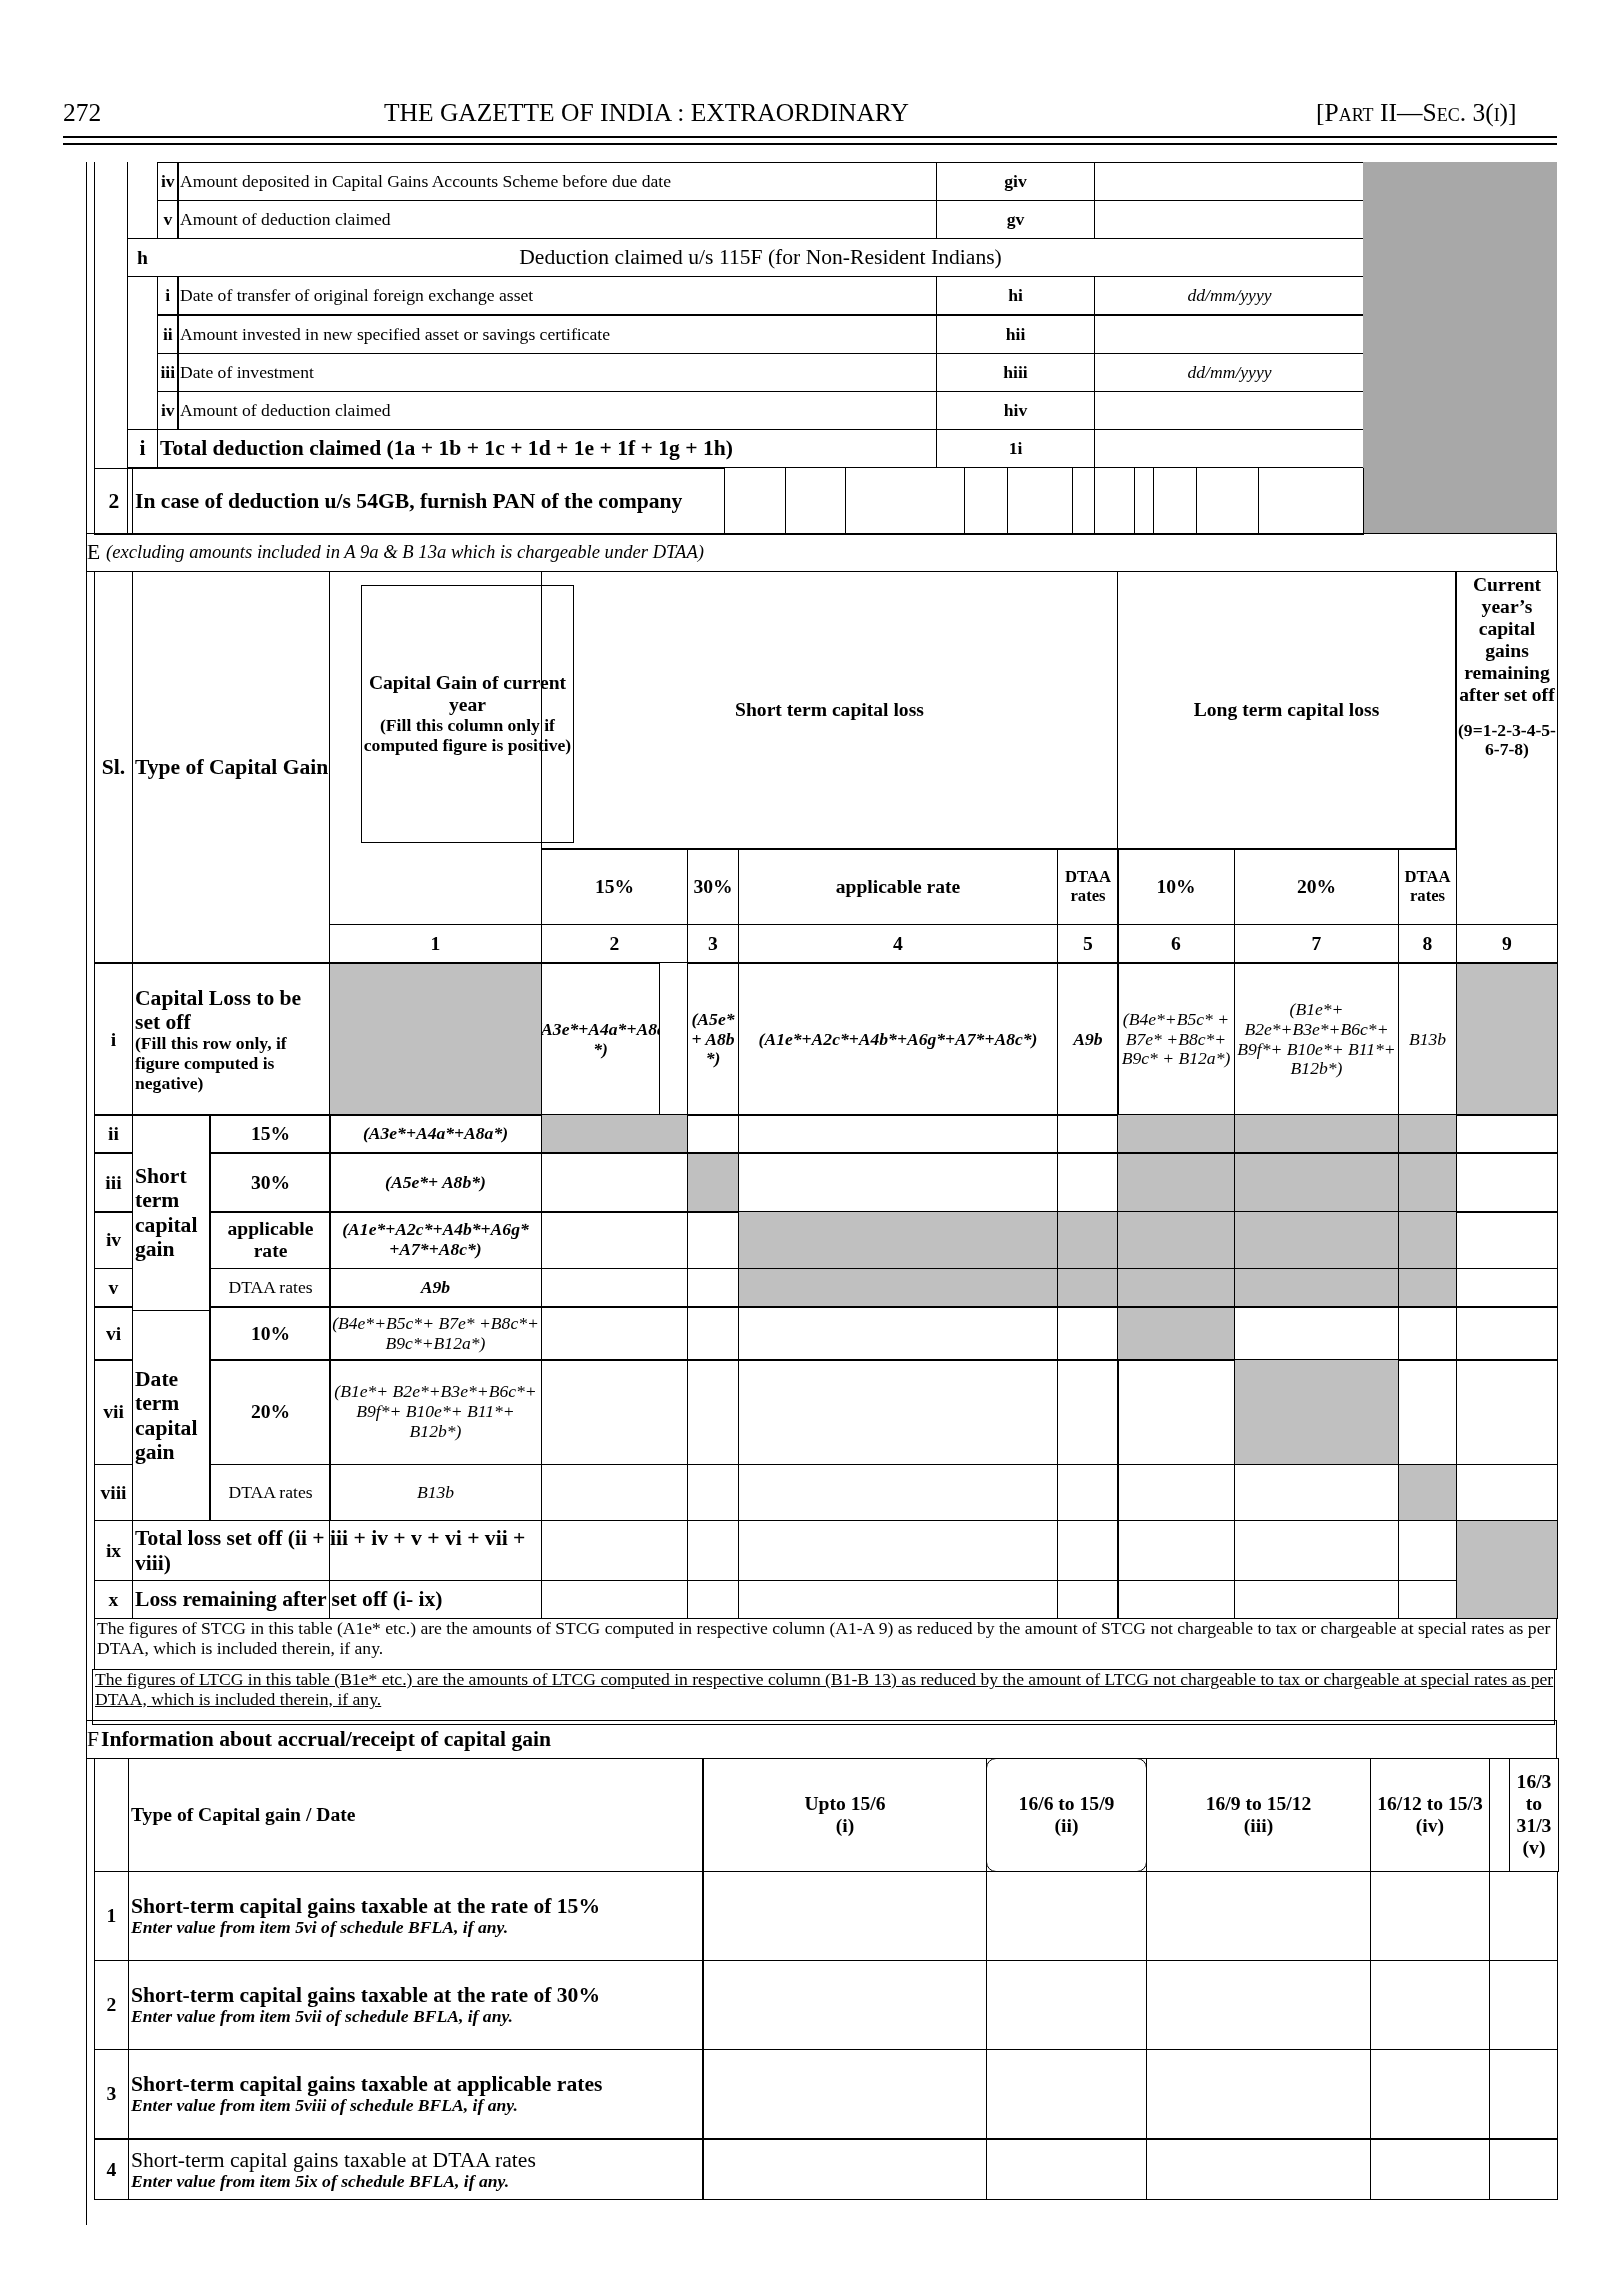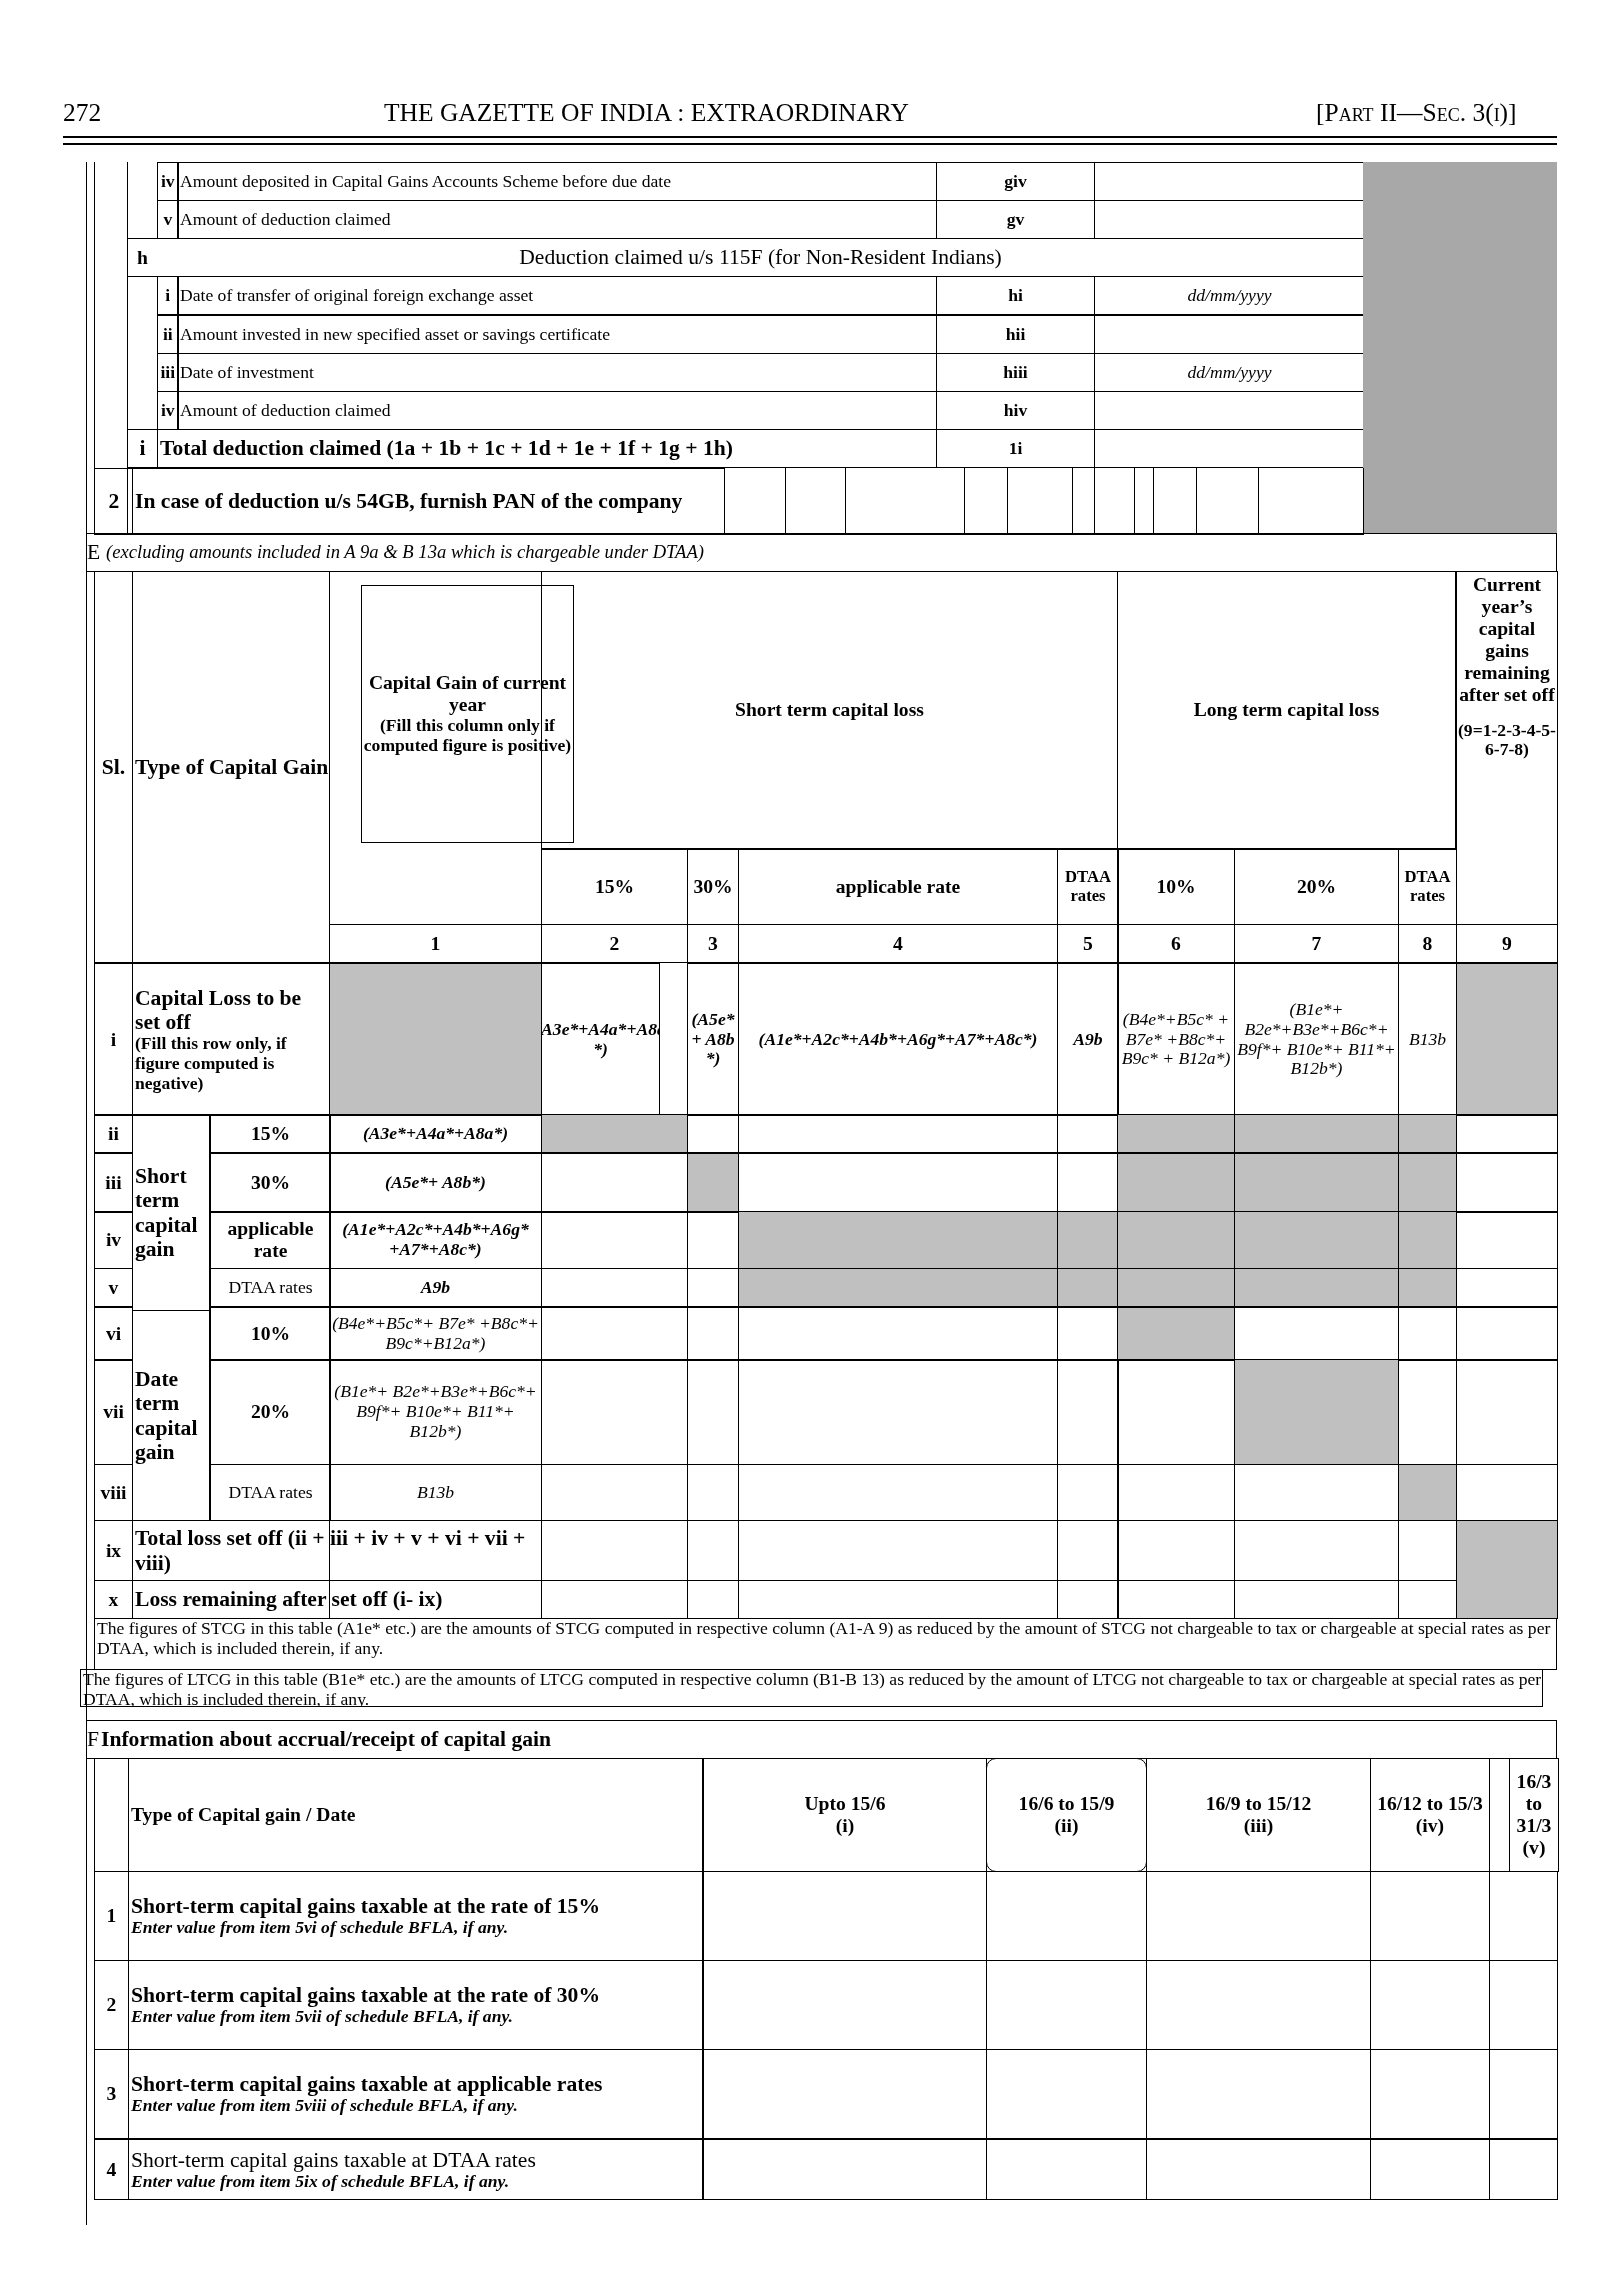--- a/index.html
+++ b/index.html
@@ -247,7 +247,7 @@
 <div class="cell g" style="left:1456px;top:1520px;width:102px;height:99px;"></div>
 
 <div class="cell l sm" style="left:94px;top:1618px;width:1463px;height:52px;align-items:flex-start;">The figures of STCG in this table (A1e* etc.) are the amounts of STCG computed in respective column (A1-A 9) as reduced by the amount of STCG not chargeable to tax or chargeable at special rates as per DTAA, which is included therein, if any.</div>
-<div class="cell l sm" style="left:80px;top:1669px;width:1463px;height:38px;align-items:flex-start;">The figures of LTCG in this table (B1e* etc.) are the amounts of LTCG computed in respective column (B1-B 13) as reduced by the amount of LTCG not chargeable to tax or chargeable at special rates as per DTAA, which is included therein, if any.</div>
+<div class="cell l sm" style="left:92px;top:1669px;width:1463px;height:56px;align-items:flex-start;text-decoration:underline;">The figures of LTCG in this table (B1e* etc.) are the amounts of LTCG computed in respective column (B1-B 13) as reduced by the amount of LTCG not chargeable to tax or chargeable at special rates as per DTAA, which is included therein, if any.</div>
 
 <div class="cell l" style="left:86px;top:1720px;width:1471px;height:39px;font-size:21.6px;padding-left:0;">
   <span>F</span>

